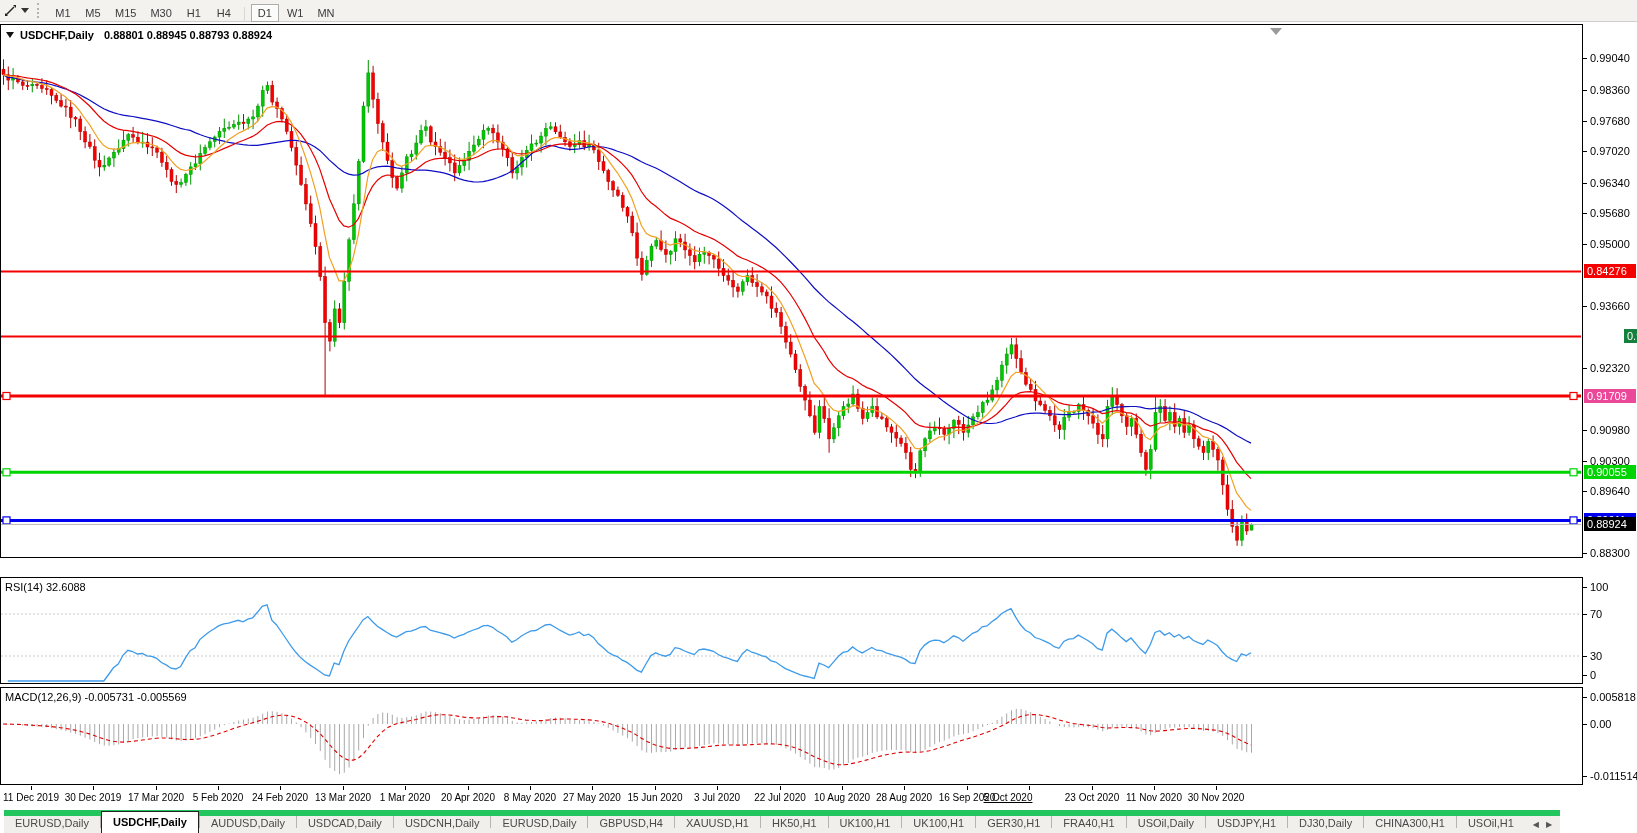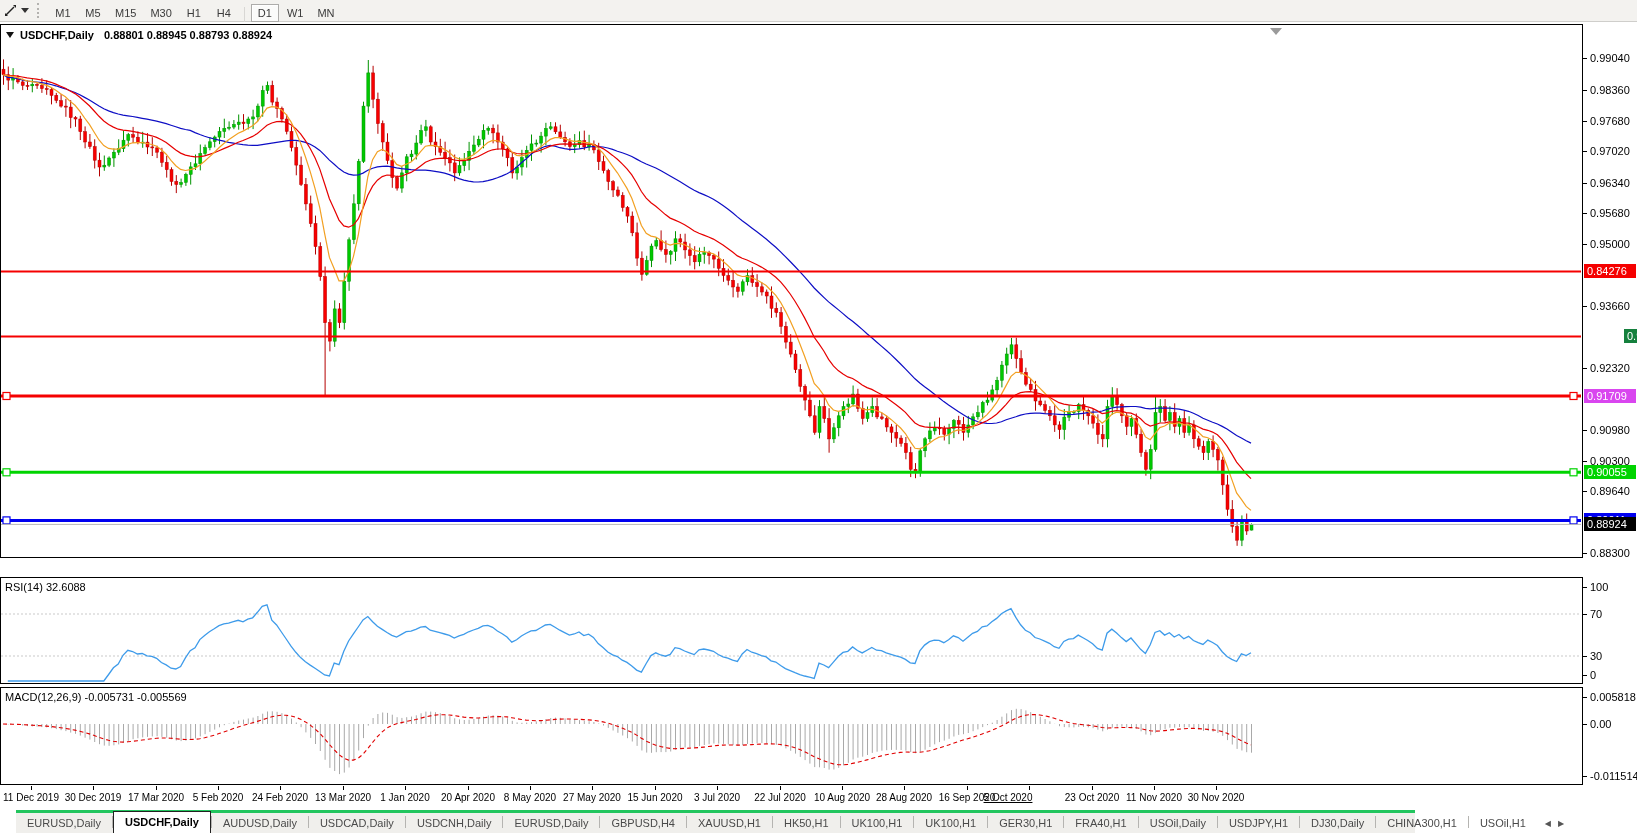--- a/index.html
+++ b/index.html
@@ -935,7 +935,7 @@
     <div class="axlbl" style="top: 547px;">0.88300</div>
     <div class="badge" style="top: 264px; background: rgb(245, 0, 0);">0.84276</div>
     <div class="badge" style="top: 329px; background: #15803d; margin-left: 40px;">0.93001</div>
-    <div class="badge" style="top: 389px; background: #d946ef;">0.91709</div>
+    <div class="badge" style="top: 389px; background: #ec4899;">0.91709</div>
     <div class="badge" style="top: 465px; background: rgb(0, 212, 0);">0.90055</div>
     <div class="badge" style="top: 513px; background: rgb(0, 0, 240);">0.89011</div>
     <div class="badge" style="top: 517px; background: rgb(0, 0, 0);">0.88924</div>

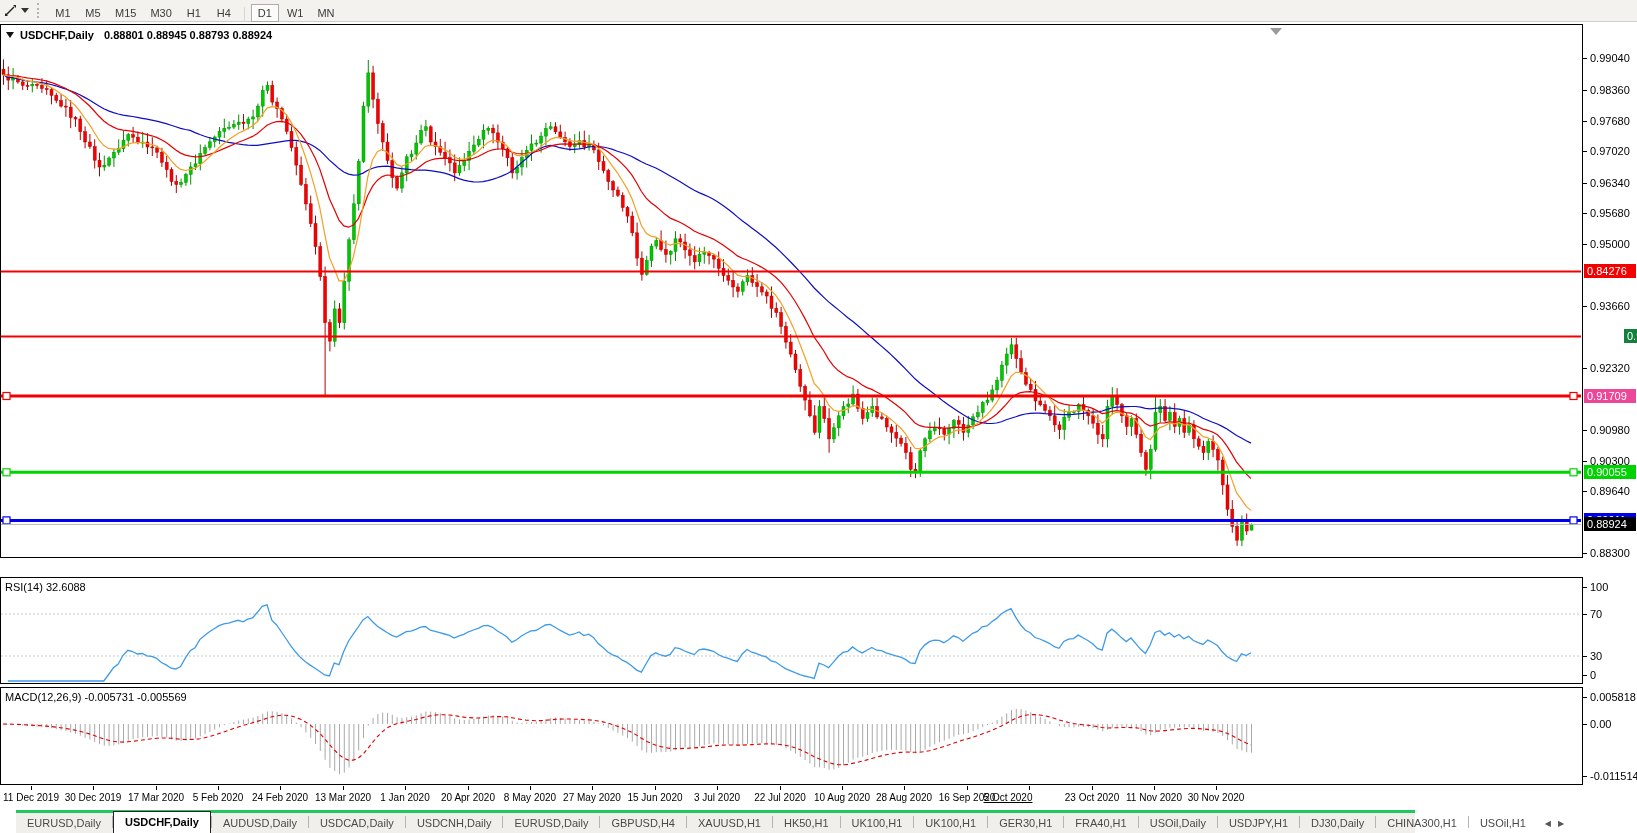--- a/index.html
+++ b/index.html
@@ -968,7 +968,7 @@
     <div class="dtick" style="left: 343px;"></div>
     <div class="dlbl" style="left: 343px;">13 Mar 2020</div>
     <div class="dtick" style="left: 405px;"></div>
-    <div class="dlbl" style="left: 405px;">1 Jan 2020</div>
+    <div class="dlbl" style="left: 405px;">1 Mar 2020</div>
     <div class="dtick" style="left: 468px;"></div>
     <div class="dlbl" style="left: 468px;">20 Apr 2020</div>
     <div class="dtick" style="left: 530px;"></div>

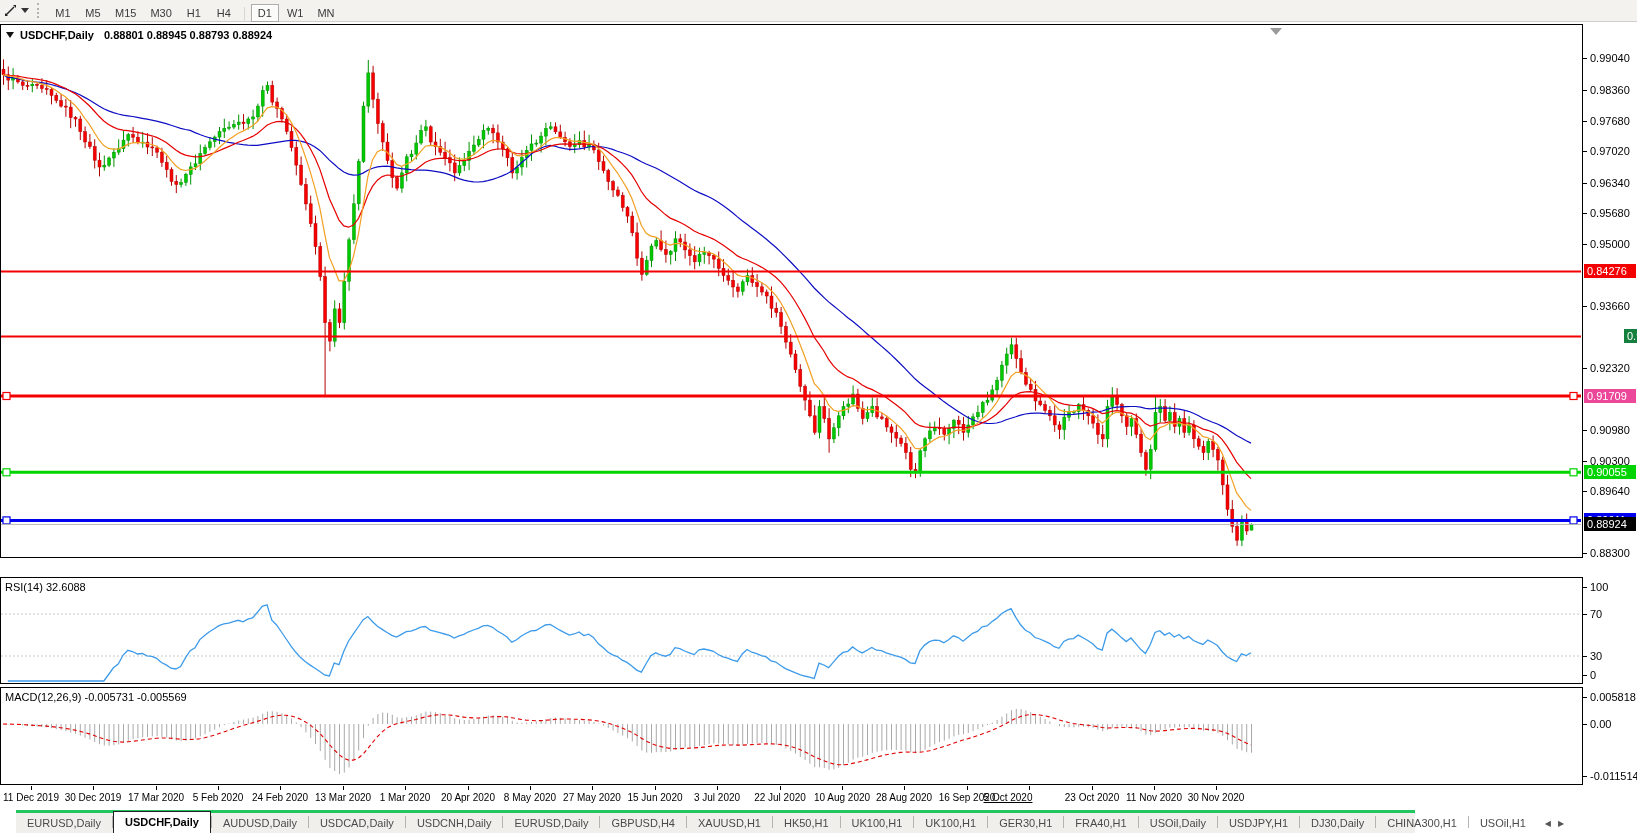--- a/index.html
+++ b/index.html
@@ -35,7 +35,7 @@
 .dtick{position:absolute;top:0;width:1px;height:4px;background:#000}
 .dlbl{position:absolute;top:6px;transform:translateX(-50%);font-size:10px;white-space:nowrap}
 
-#tabbar{position:absolute;left:16px;top:810px;width:1399px;height:23px;background:#f0efec;border-top:3px solid #22c55e;display:flex;align-items:flex-end}
+#tabbar{position:absolute;left:4px;top:810px;width:1556px;height:23px;background:#f0efec;border-top:6px solid #22c55e;display:flex;align-items:flex-end}
 .tab{height:19px;line-height:19px;padding:0 11px;color:#4a4a4a;font-size:11px;white-space:nowrap}
 .tab.active{background:#fff;border:1px solid #222;border-bottom:none;height:22px;line-height:20px;color:#000;font-weight:bold}
 .tabsep{width:1px;height:12px;background:#b5b4b1;margin-bottom:5px}

